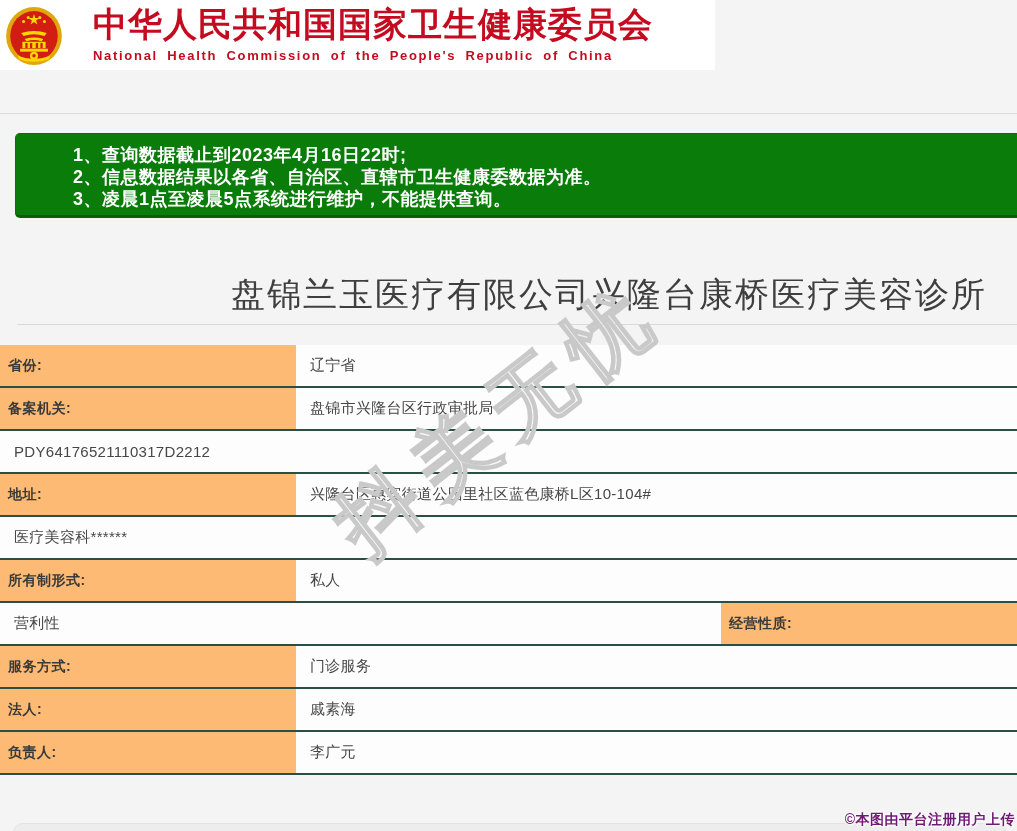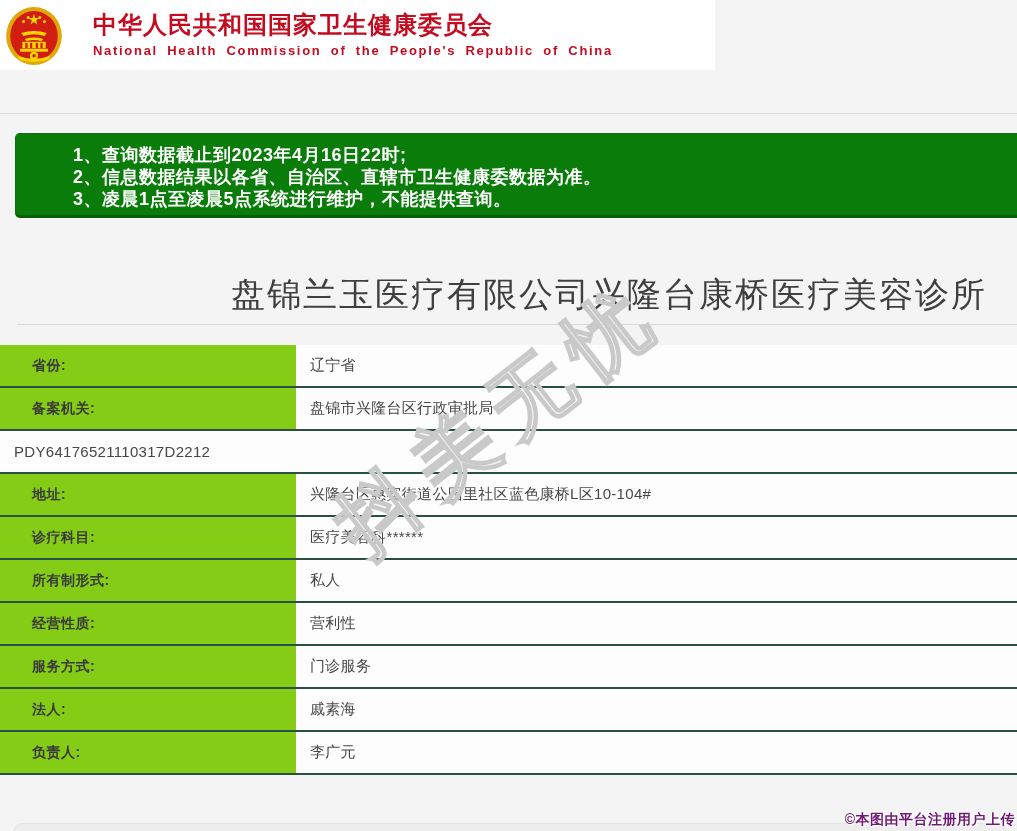--- a/index.html
+++ b/index.html
@@ -29,7 +29,7 @@
   .emblem{width:58px;height:64px;margin:2px 0 0 5px;flex:0 0 auto;}
   .header-text{margin-left:30px;}
   .title-cn{
-    font-size:24px;font-weight:bold;line-height:1.05;
+    font-size:34px;font-weight:bold;line-height:1.05;
     color:var(--header-red,#c40b20);letter-spacing:1px;white-space:nowrap;
   }
   .title-en{

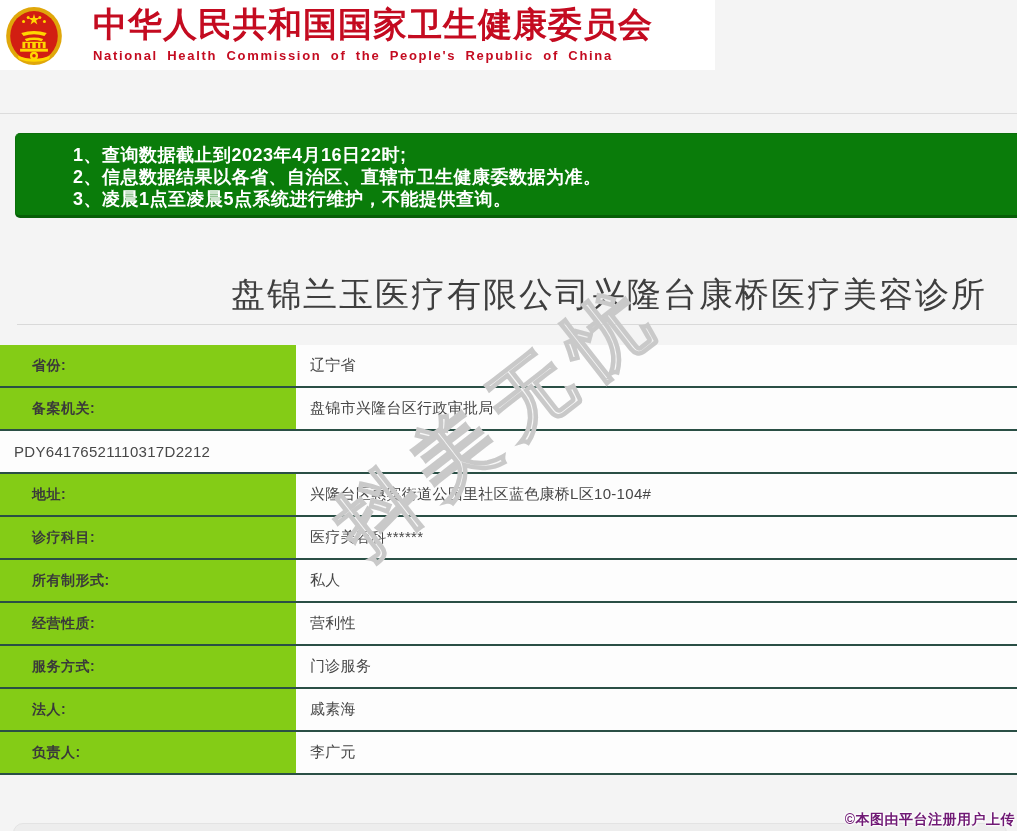--- a/index.html
+++ b/index.html
@@ -69,8 +69,8 @@
     border-bottom:2px solid var(--row-divider,#2a4f45);
   }
   .record-row .label{
-    width:296px;box-sizing:border-box;padding-left:32px;
-    background:#84cc16;
+    width:296px;box-sizing:border-box;padding-left:8px;
+    background:#fdba74;
     display:flex;align-items:center;
     font-size:14px;font-weight:bold;color:#3a3a3a;letter-spacing:.5px;
   }

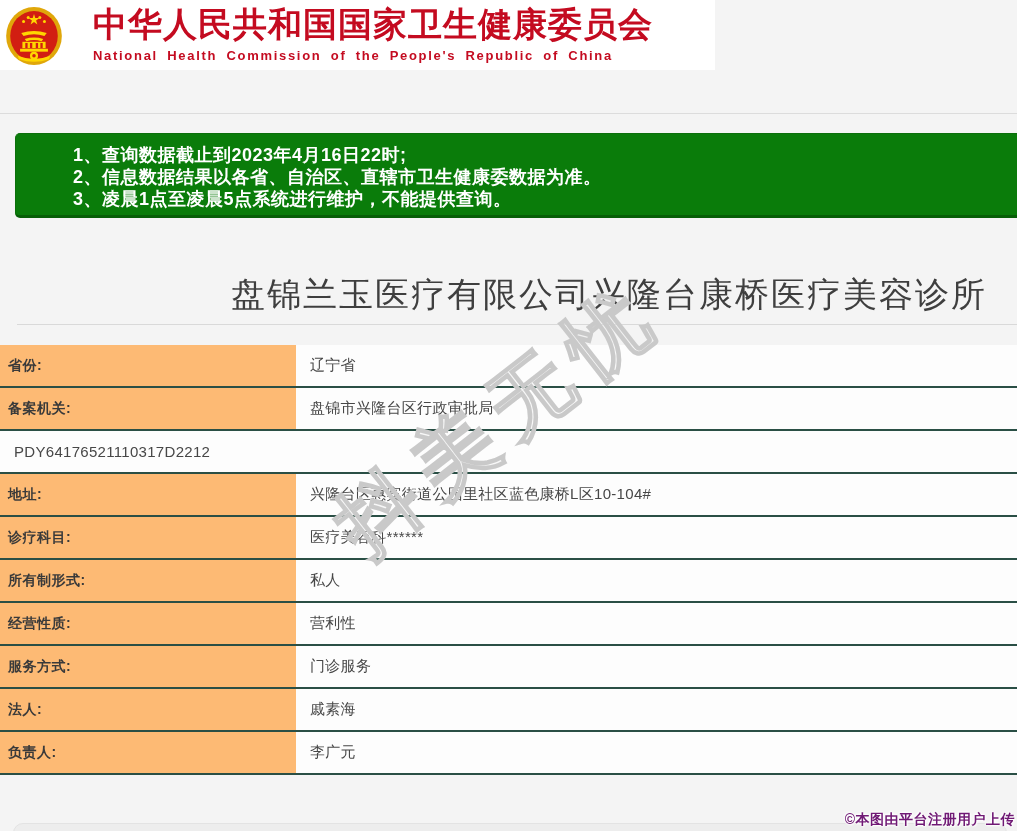--- a/index.html
+++ b/index.html
@@ -169,7 +169,6 @@
       <div class="cell value">兴隆台区惠宾街道公园里社区蓝色康桥L区10-104#</div>
     </div>
       <div class="record-row">
-      <div class="cell label">诊疗科目:</div>
       <div class="cell value">医疗美容科******</div>
     </div>
       <div class="record-row">

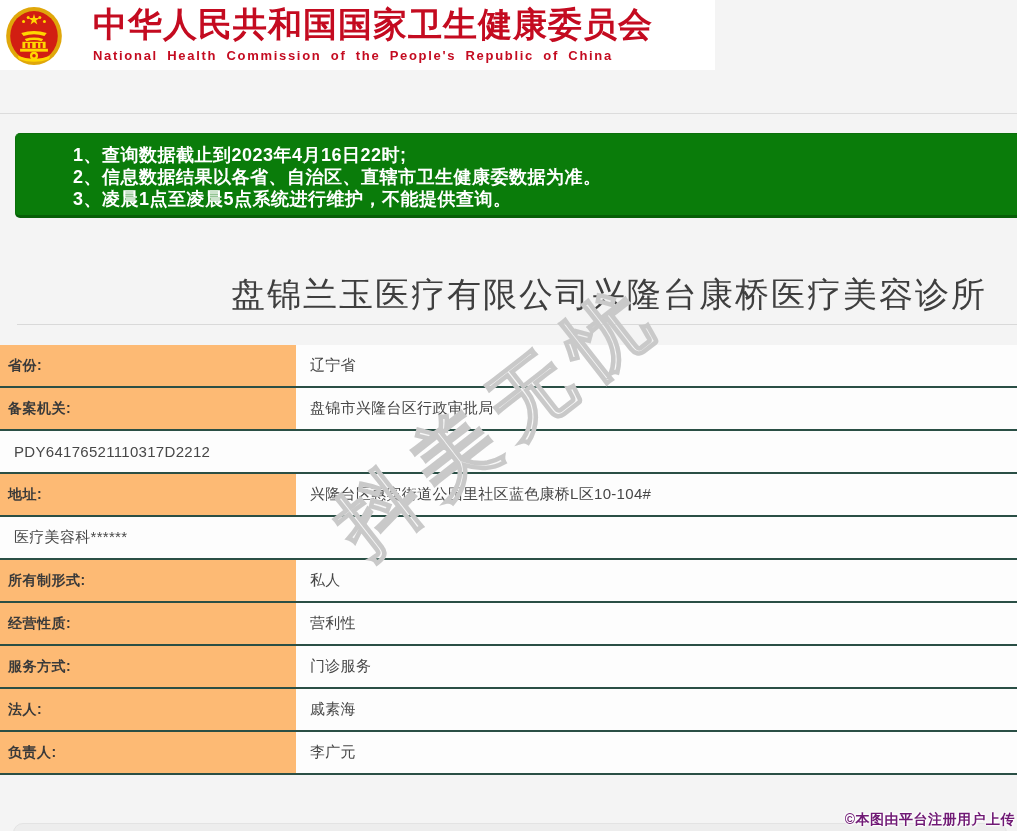--- a/index.html
+++ b/index.html
@@ -176,8 +176,8 @@
       <div class="cell value">私人</div>
     </div>
       <div class="record-row">
+      <div class="cell value">营利性</div>
       <div class="cell label">经营性质:</div>
-      <div class="cell value">营利性</div>
     </div>
       <div class="record-row">
       <div class="cell label">服务方式:</div>

